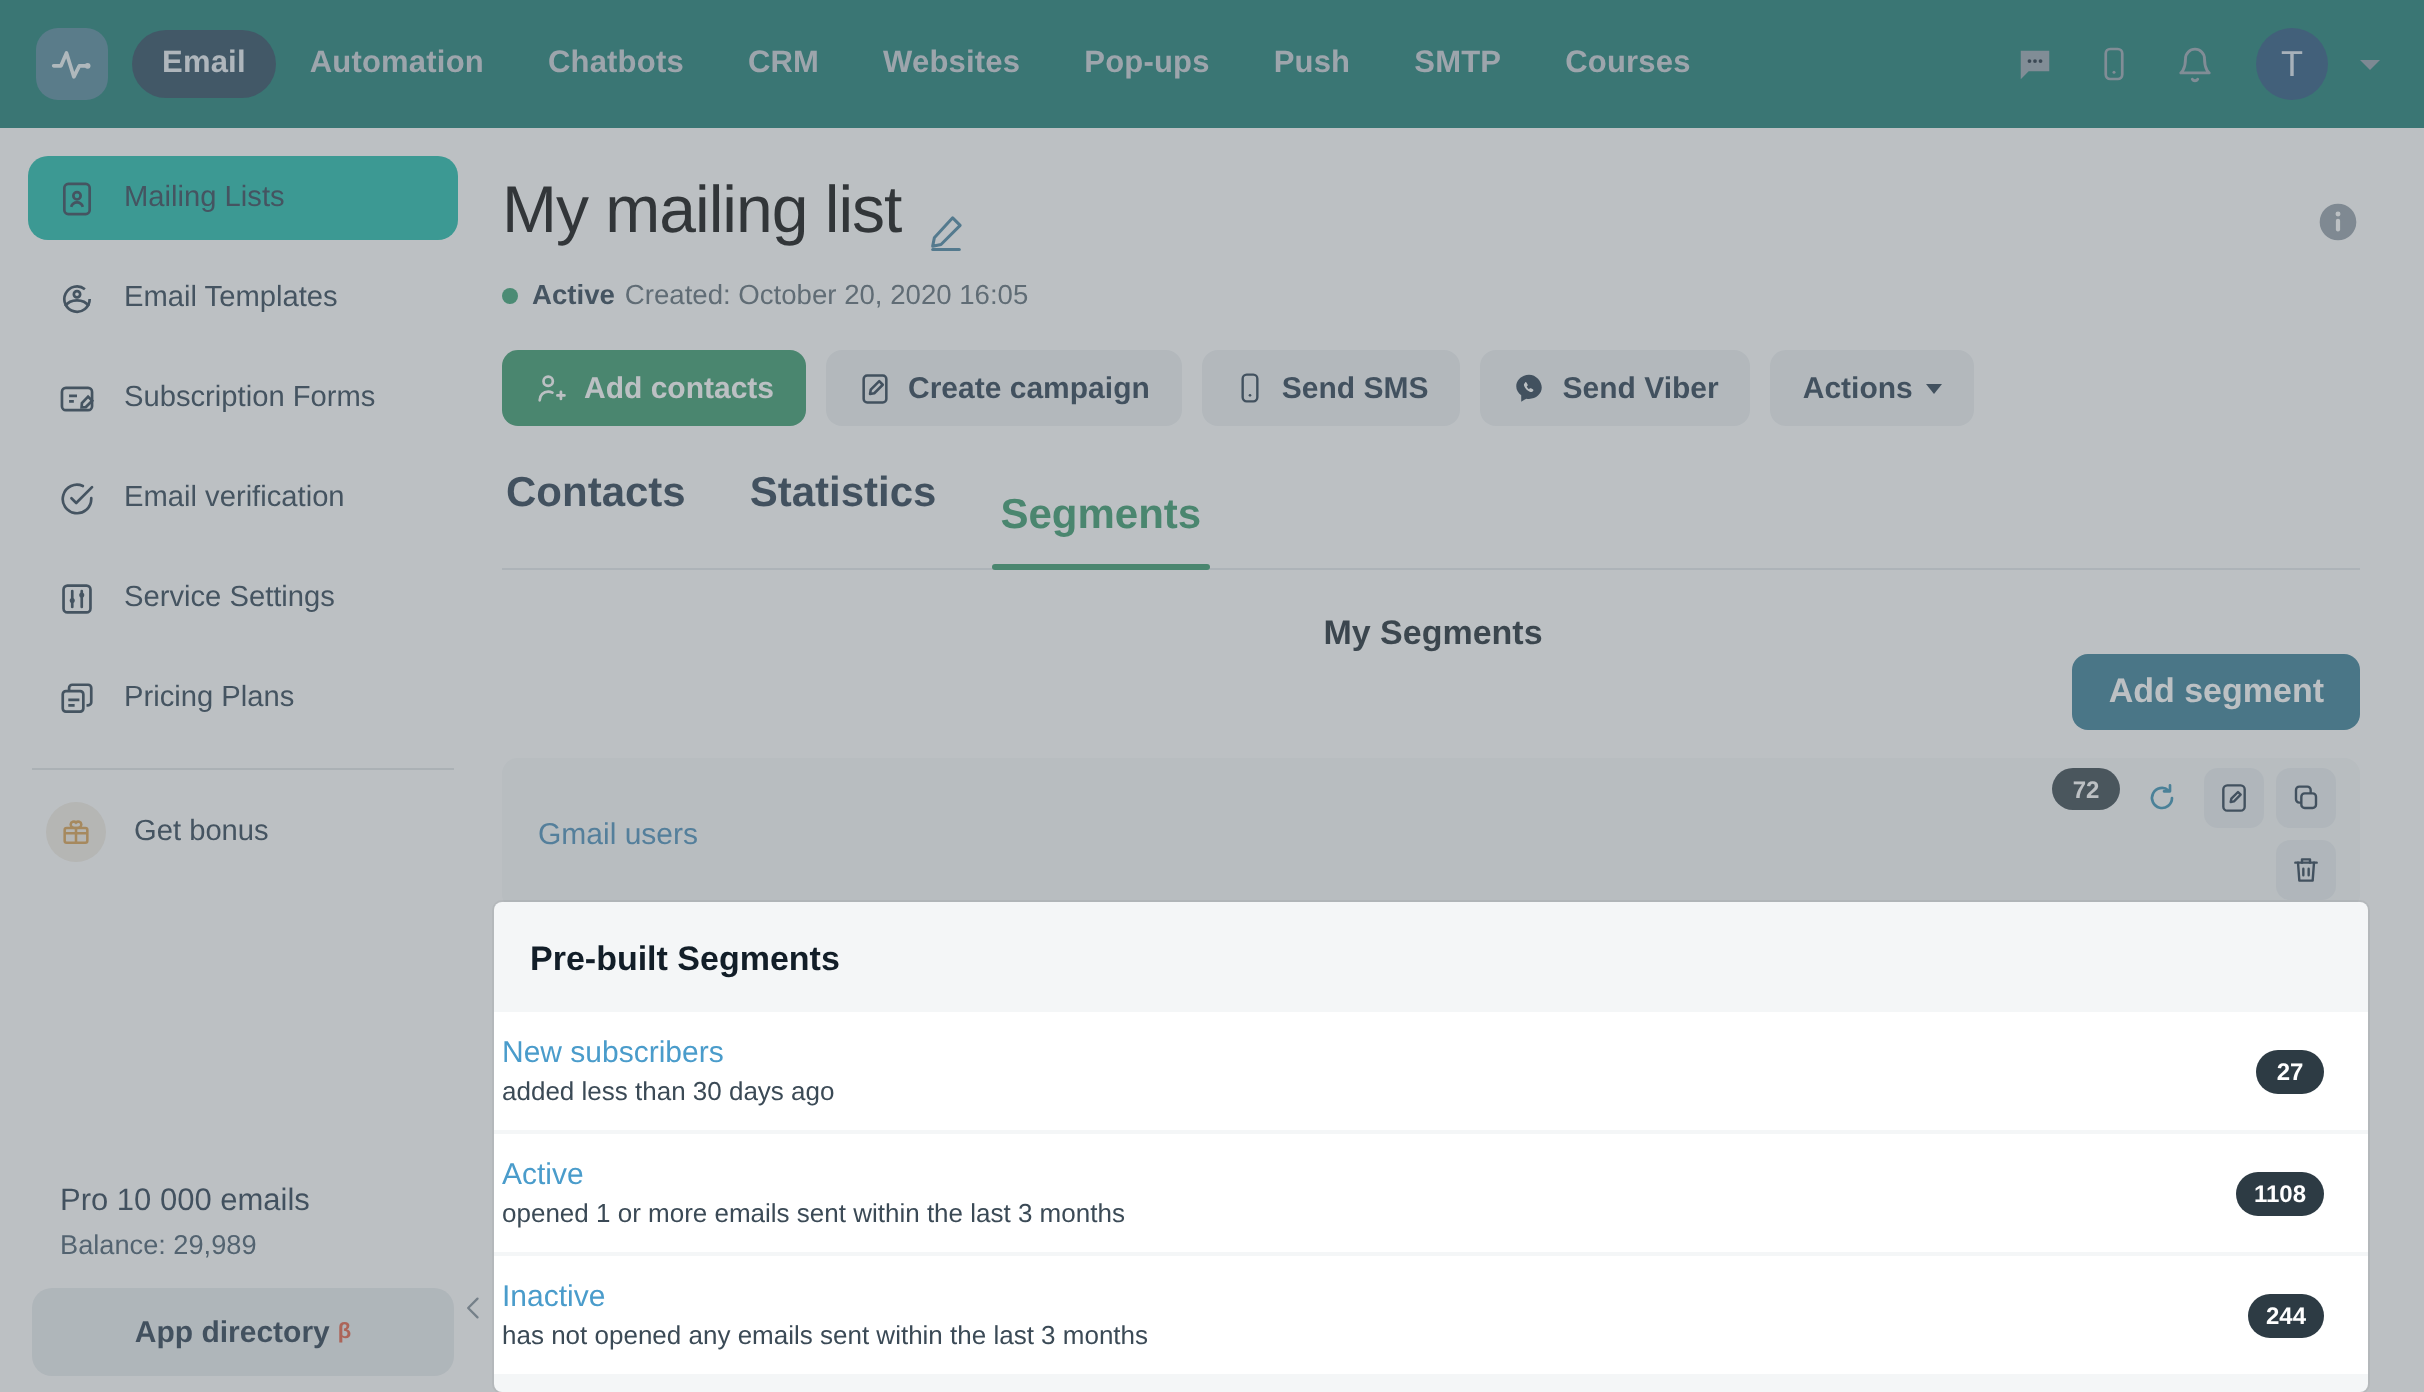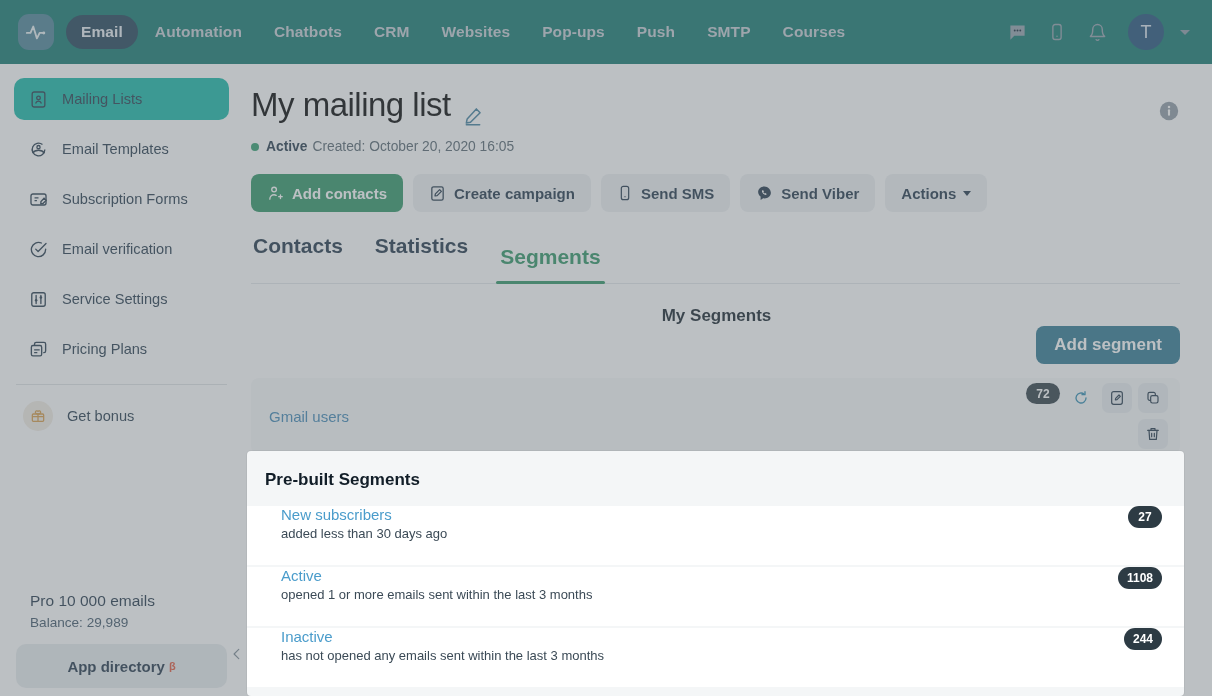--- a/index.html
+++ b/index.html
@@ -147,8 +147,8 @@
   }
   .prebuilt-title { font-size:17px; font-weight:700; color:#121e28; padding: 19px 0 16px 18px; }
   .pb-row {
-    background:#ffffff; height:59px; display:flex; align-items:flex-start;
-    padding: 0 22px 0 34px; margin-bottom:2px;
+    background:#ffffff; height:59px; display:flex; align-items:center;
+    padding: 0 22px 0 4px; margin-bottom:2px;
   }
   .pb-texts { display:flex; flex-direction:column; gap:3px; }
   .pb-name { color:#4a9ccb; font-size:15px; }

